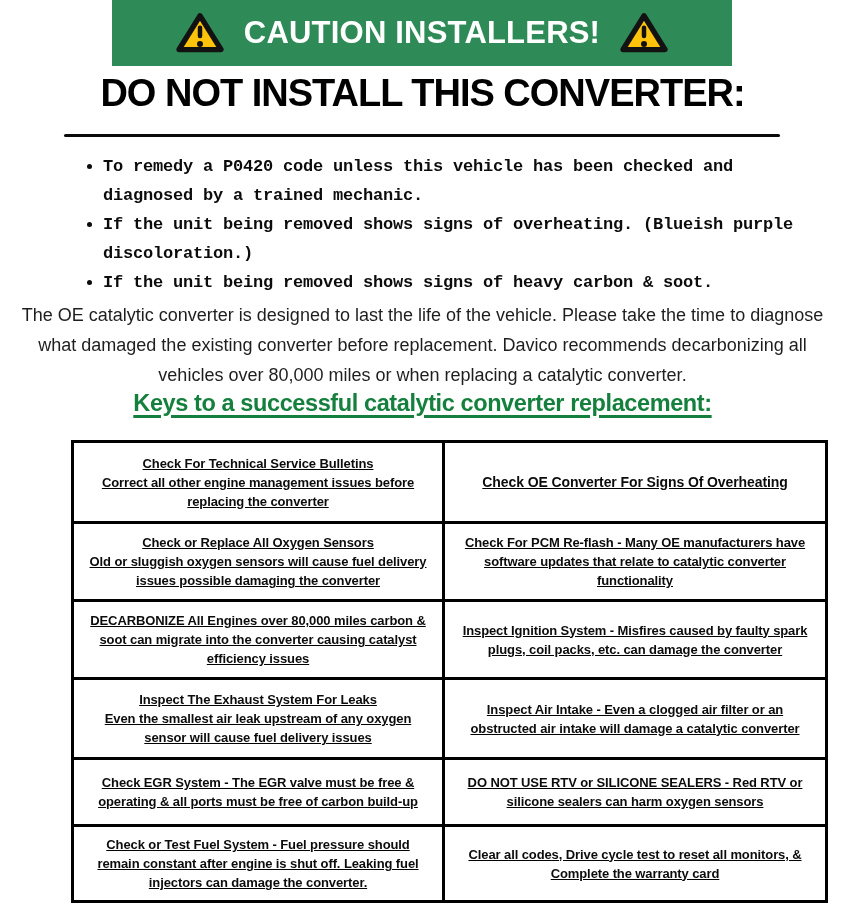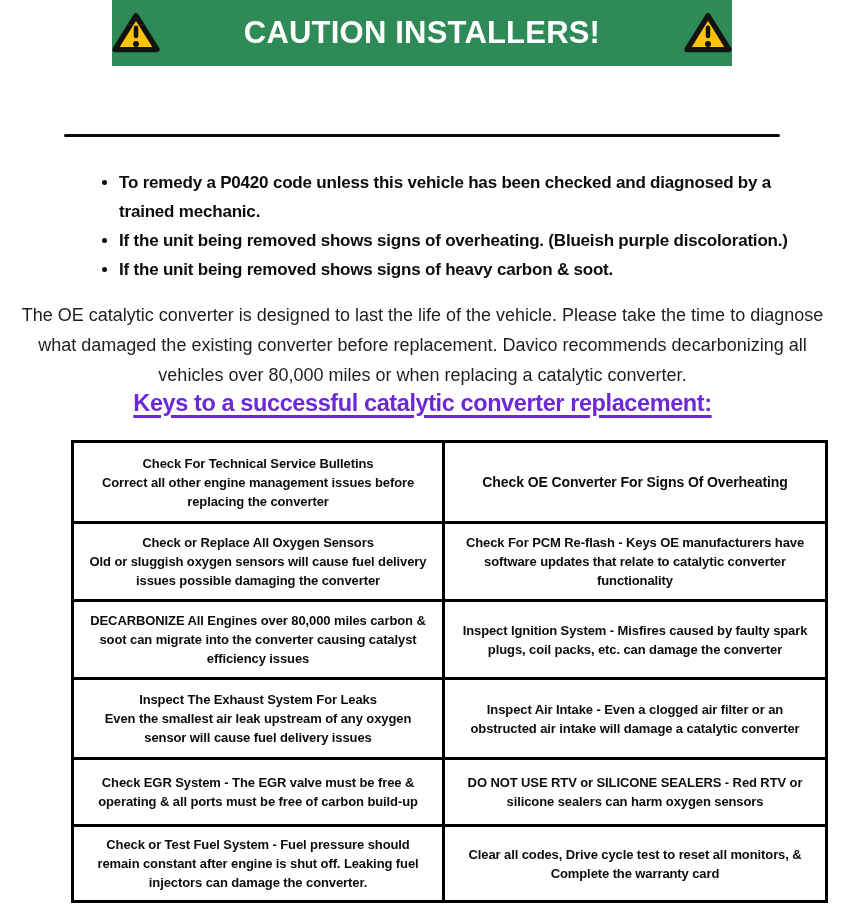--- a/index.html
+++ b/index.html
@@ -21,7 +21,7 @@
     background: #2E8B57;
     display: flex;
     align-items: center;
-    justify-content: space-between;
+    justify-content: center;
     gap: 20px;
   }
   .banner-label {

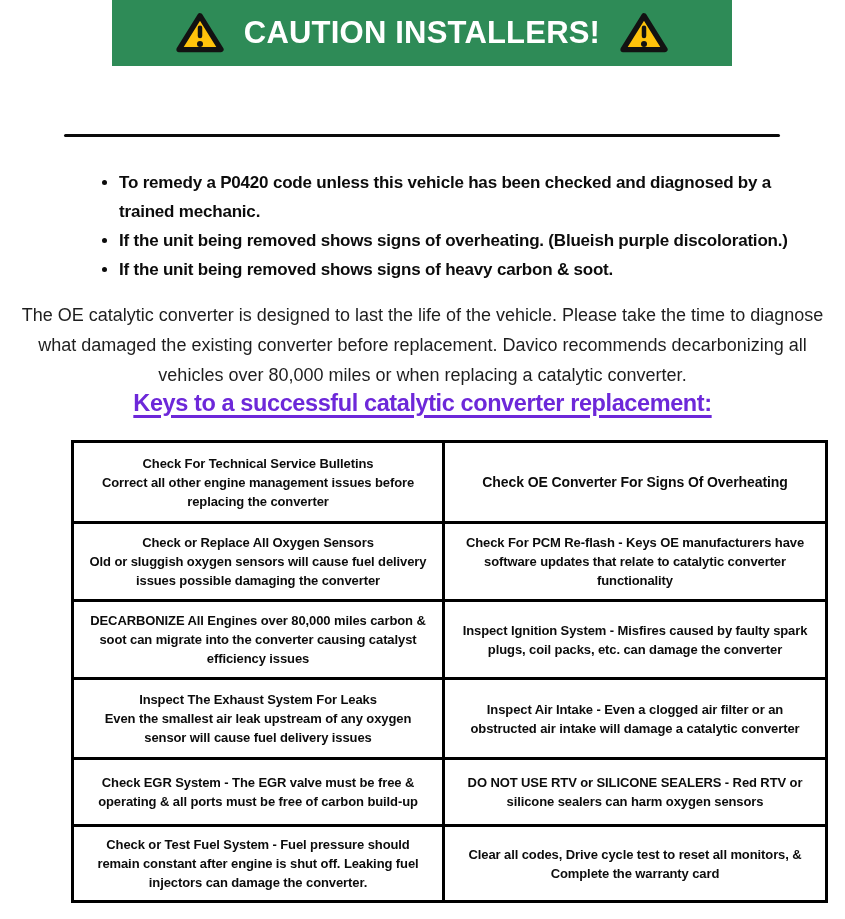--- a/index.html
+++ b/index.html
@@ -146,6 +146,7 @@
     </svg>
   </div>
 
+  <div class="page-title">DO NOT INSTALL THIS CONVERTER:</div>
 
   <div class="divider"></div>
 

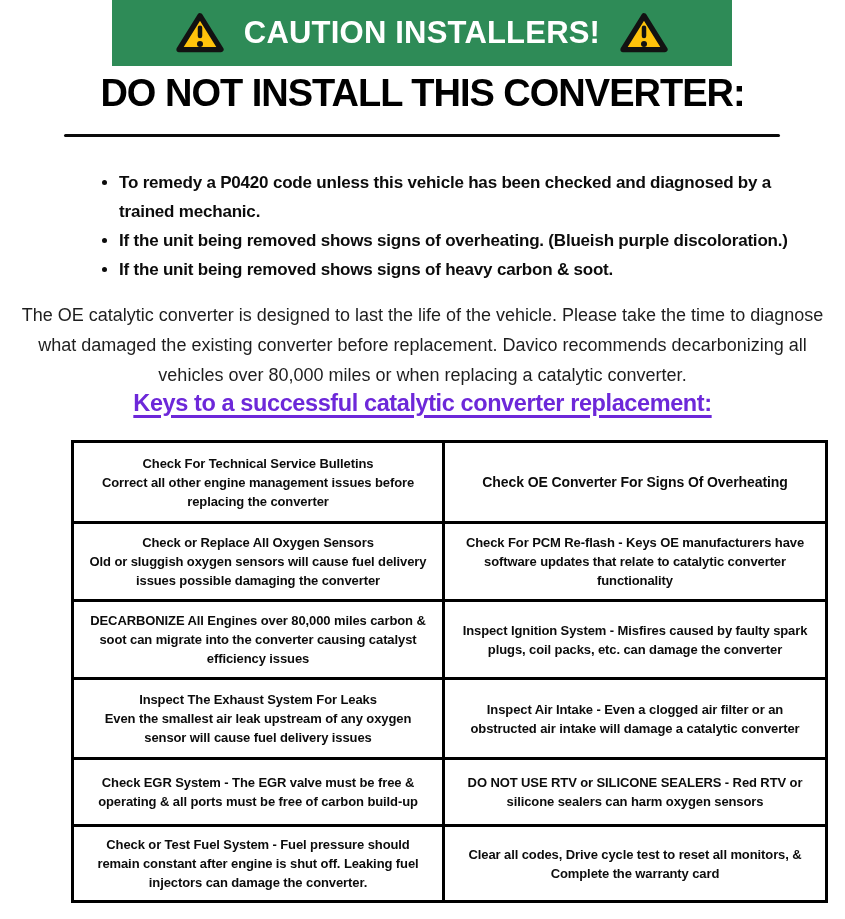--- a/index.html
+++ b/index.html
@@ -58,9 +58,10 @@
     position: absolute;
     top: 152px; left: 65px;
     width: 700px;
-    margin: 16px;
+    margin: 0;
     padding: 0 0 0 38px;
     list-style: disc outside;
+    font-family: Liberation Mono, monospace;
   }
   .warning-list li {
     font-size: 17px;

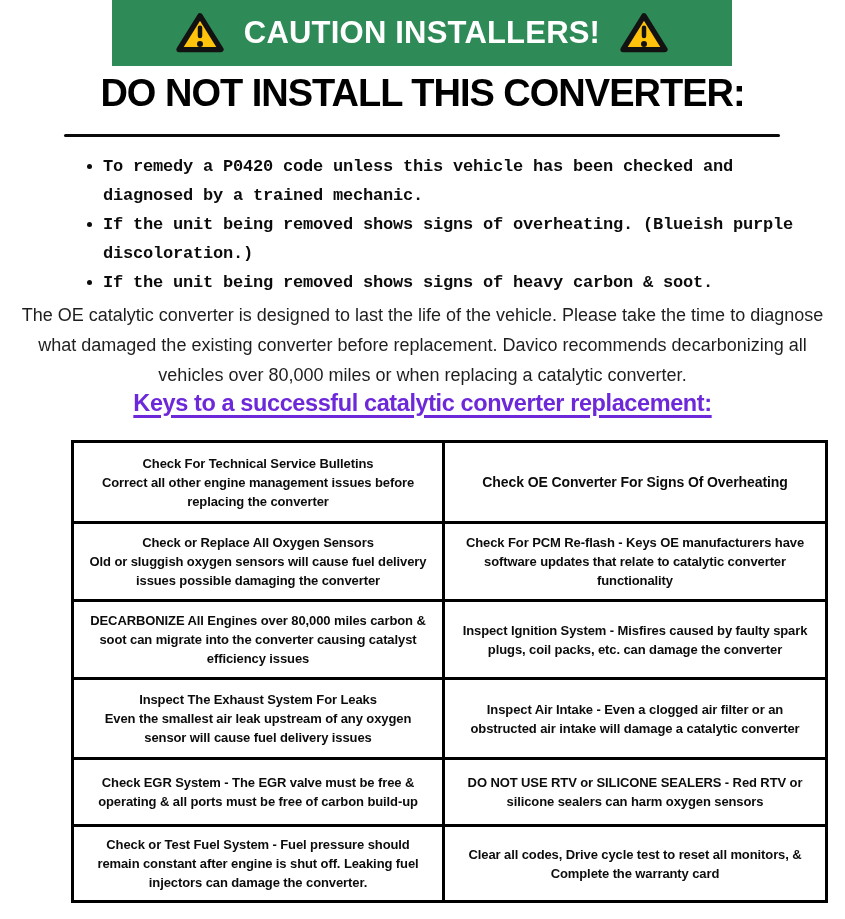--- a/index.html
+++ b/index.html
@@ -95,7 +95,7 @@
     text-decoration: underline;
     text-decoration-thickness: 2.5px;
     text-underline-offset: 4px;
-    color: #6d28d9;
+    color: #15803d;
   }
 
   

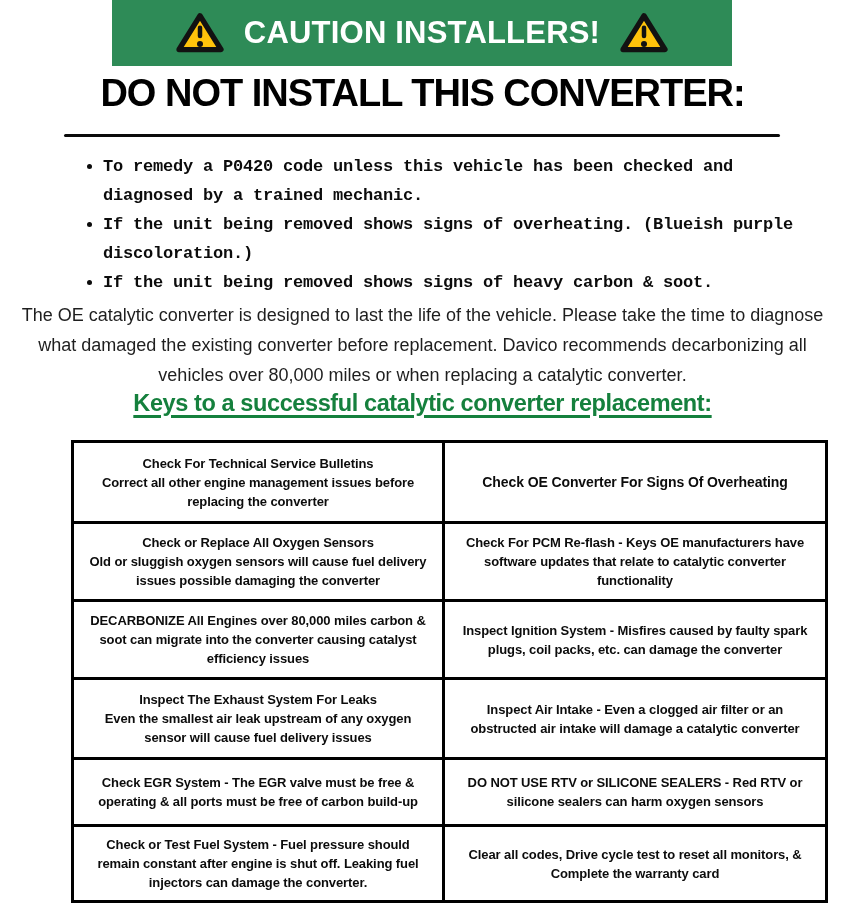--- a/index.html
+++ b/index.html
@@ -105,6 +105,7 @@
     width: 696px;
     border-collapse: collapse;
     table-layout: fixed;
+    text-decoration: underline;
   }
   .checklist td {
     border: 3px solid #000;

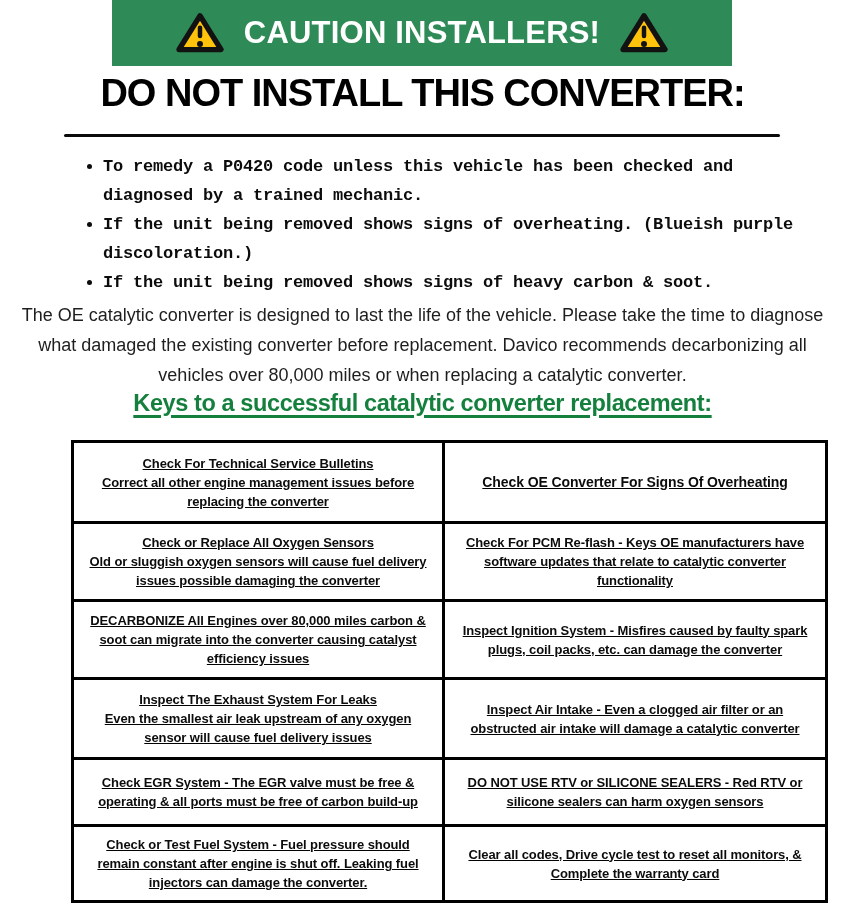--- a/index.html
+++ b/index.html
@@ -172,7 +172,7 @@
       <tr class="r2">
         <td class="col-left">Check or Replace All Oxygen Sensors
 Old or sluggish oxygen sensors will cause fuel delivery issues possible damaging the converter</td>
-        <td class="col-right">Check For PCM Re-flash - Keys OE manufacturers have software updates that relate to catalytic converter functionality</td>
+        <td class="col-right">Check For PCM Re-flash - Many OE manufacturers have software updates that relate to catalytic converter functionality</td>
       </tr>
       <tr class="r3">
         <td class="col-left">DECARBONIZE All Engines over 80,000 miles carbon &amp; soot can migrate into the converter causing catalyst efficiency issues</td>

